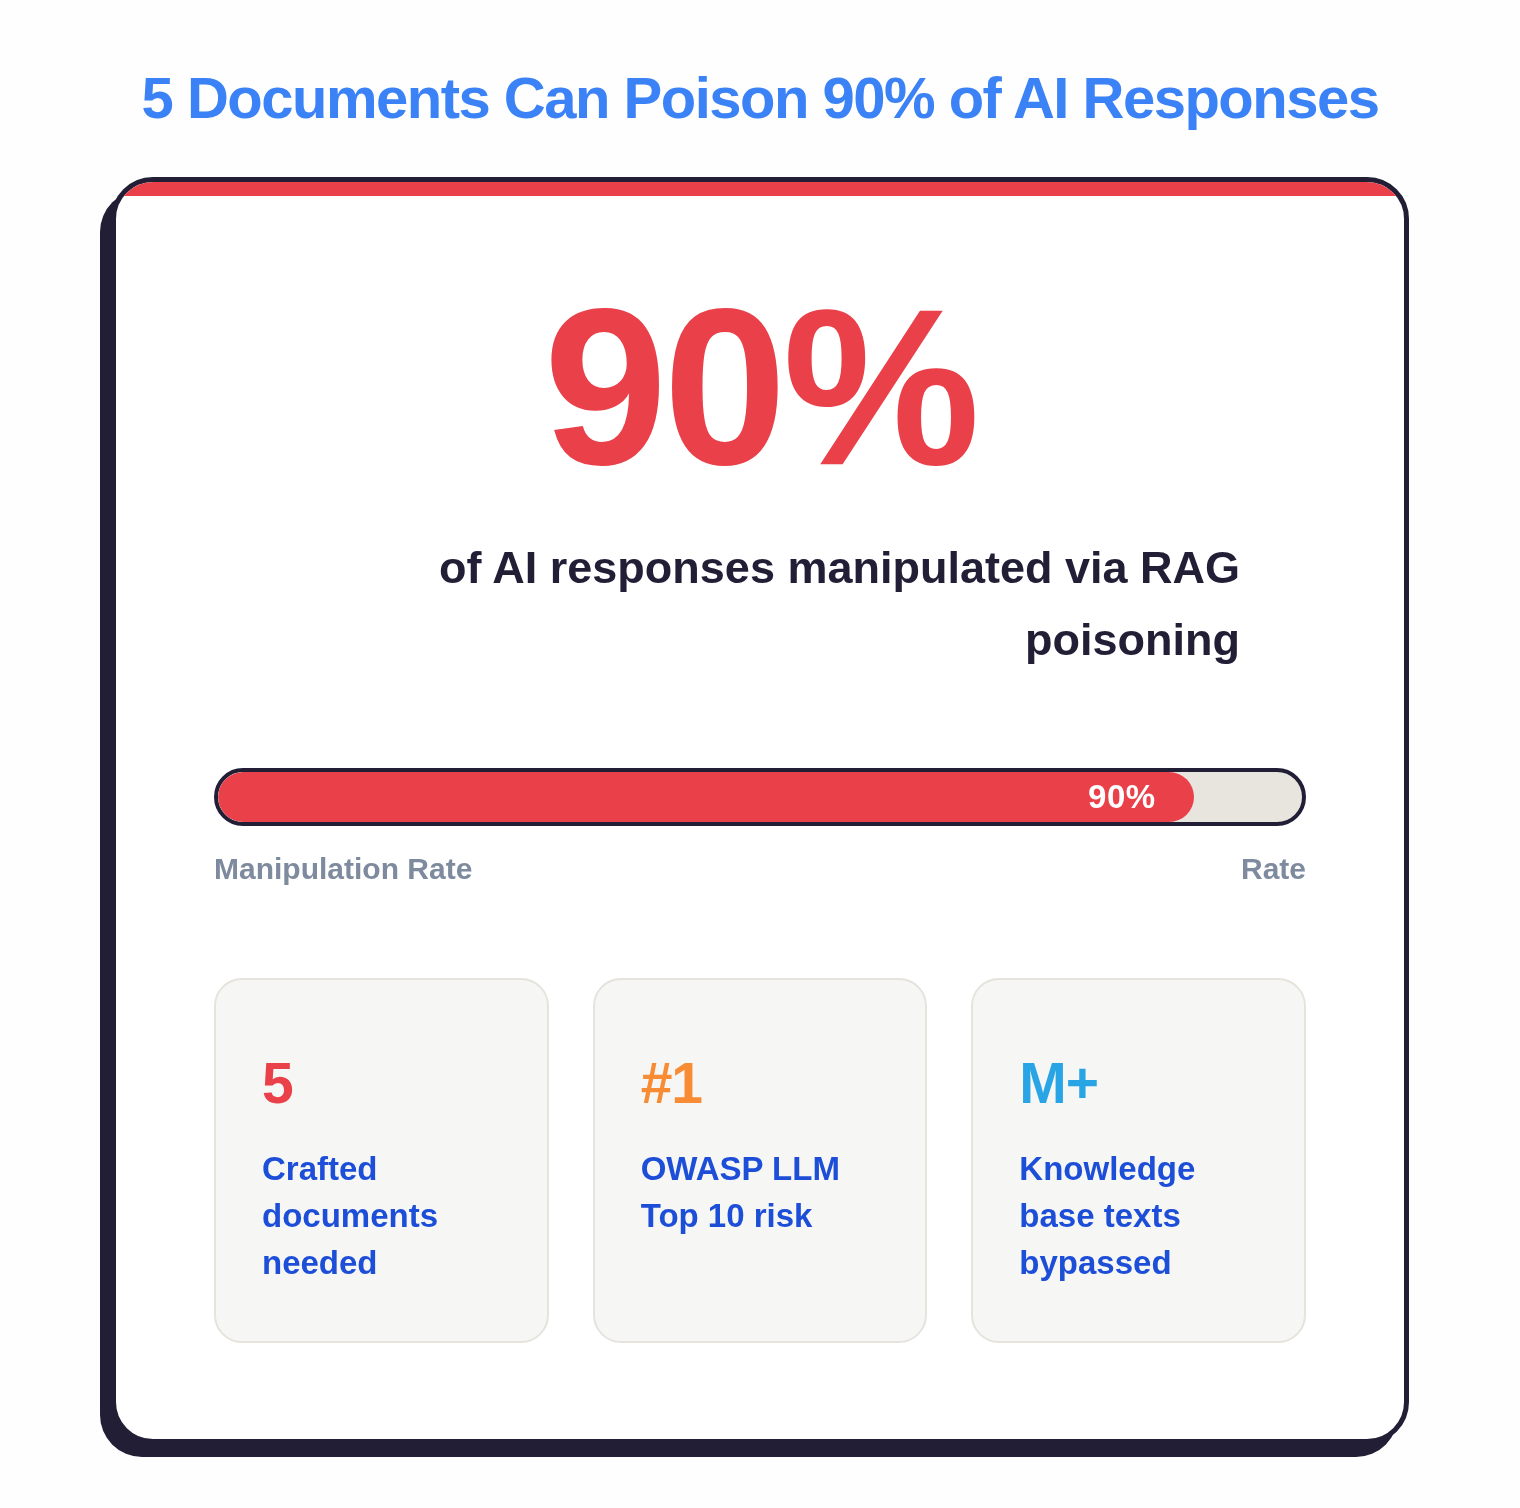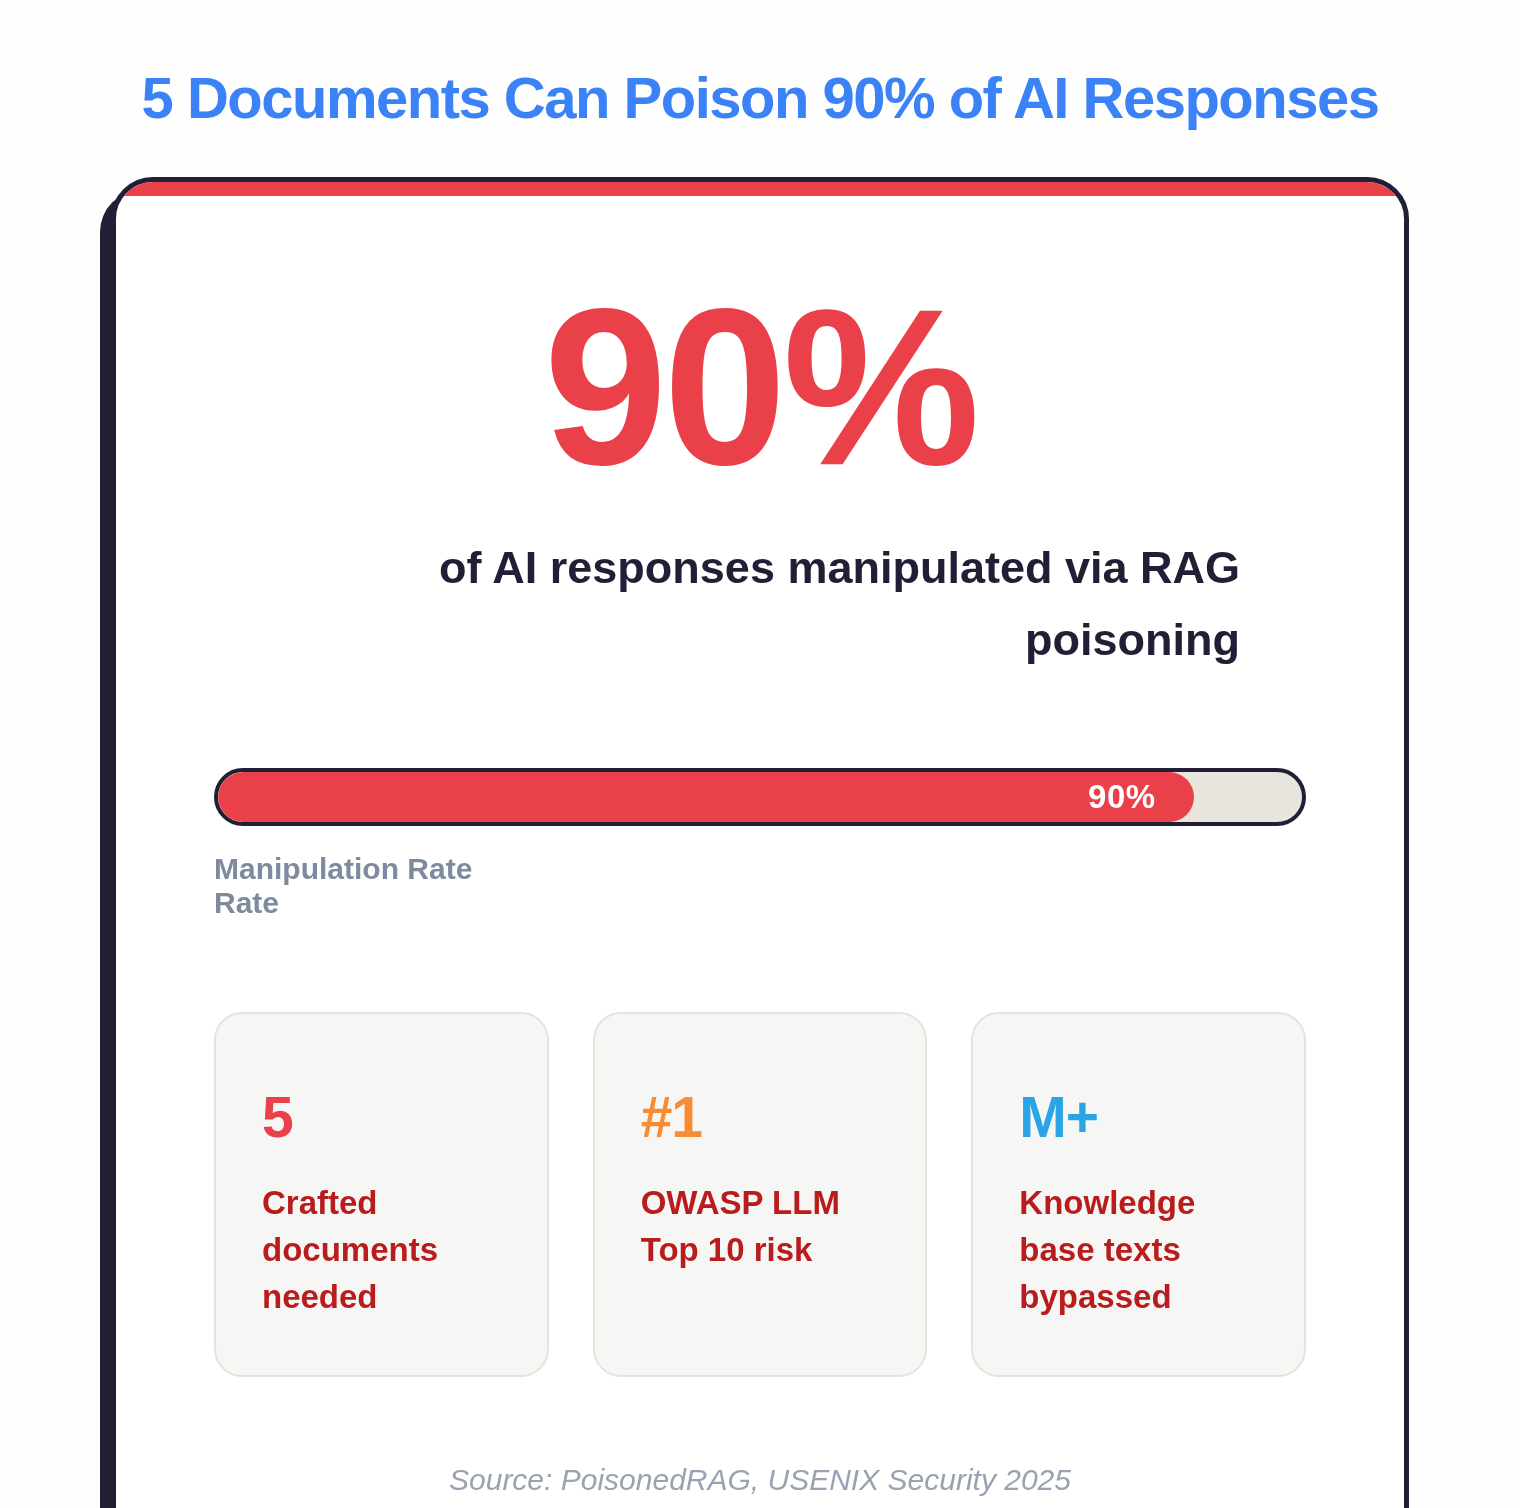--- a/index.html
+++ b/index.html
@@ -85,7 +85,6 @@
     font-size: 30px;
     font-weight: 700;
     color: #7e8a9e;
-    flex-direction: column;
   }
   .stats-row {
     display: flex;

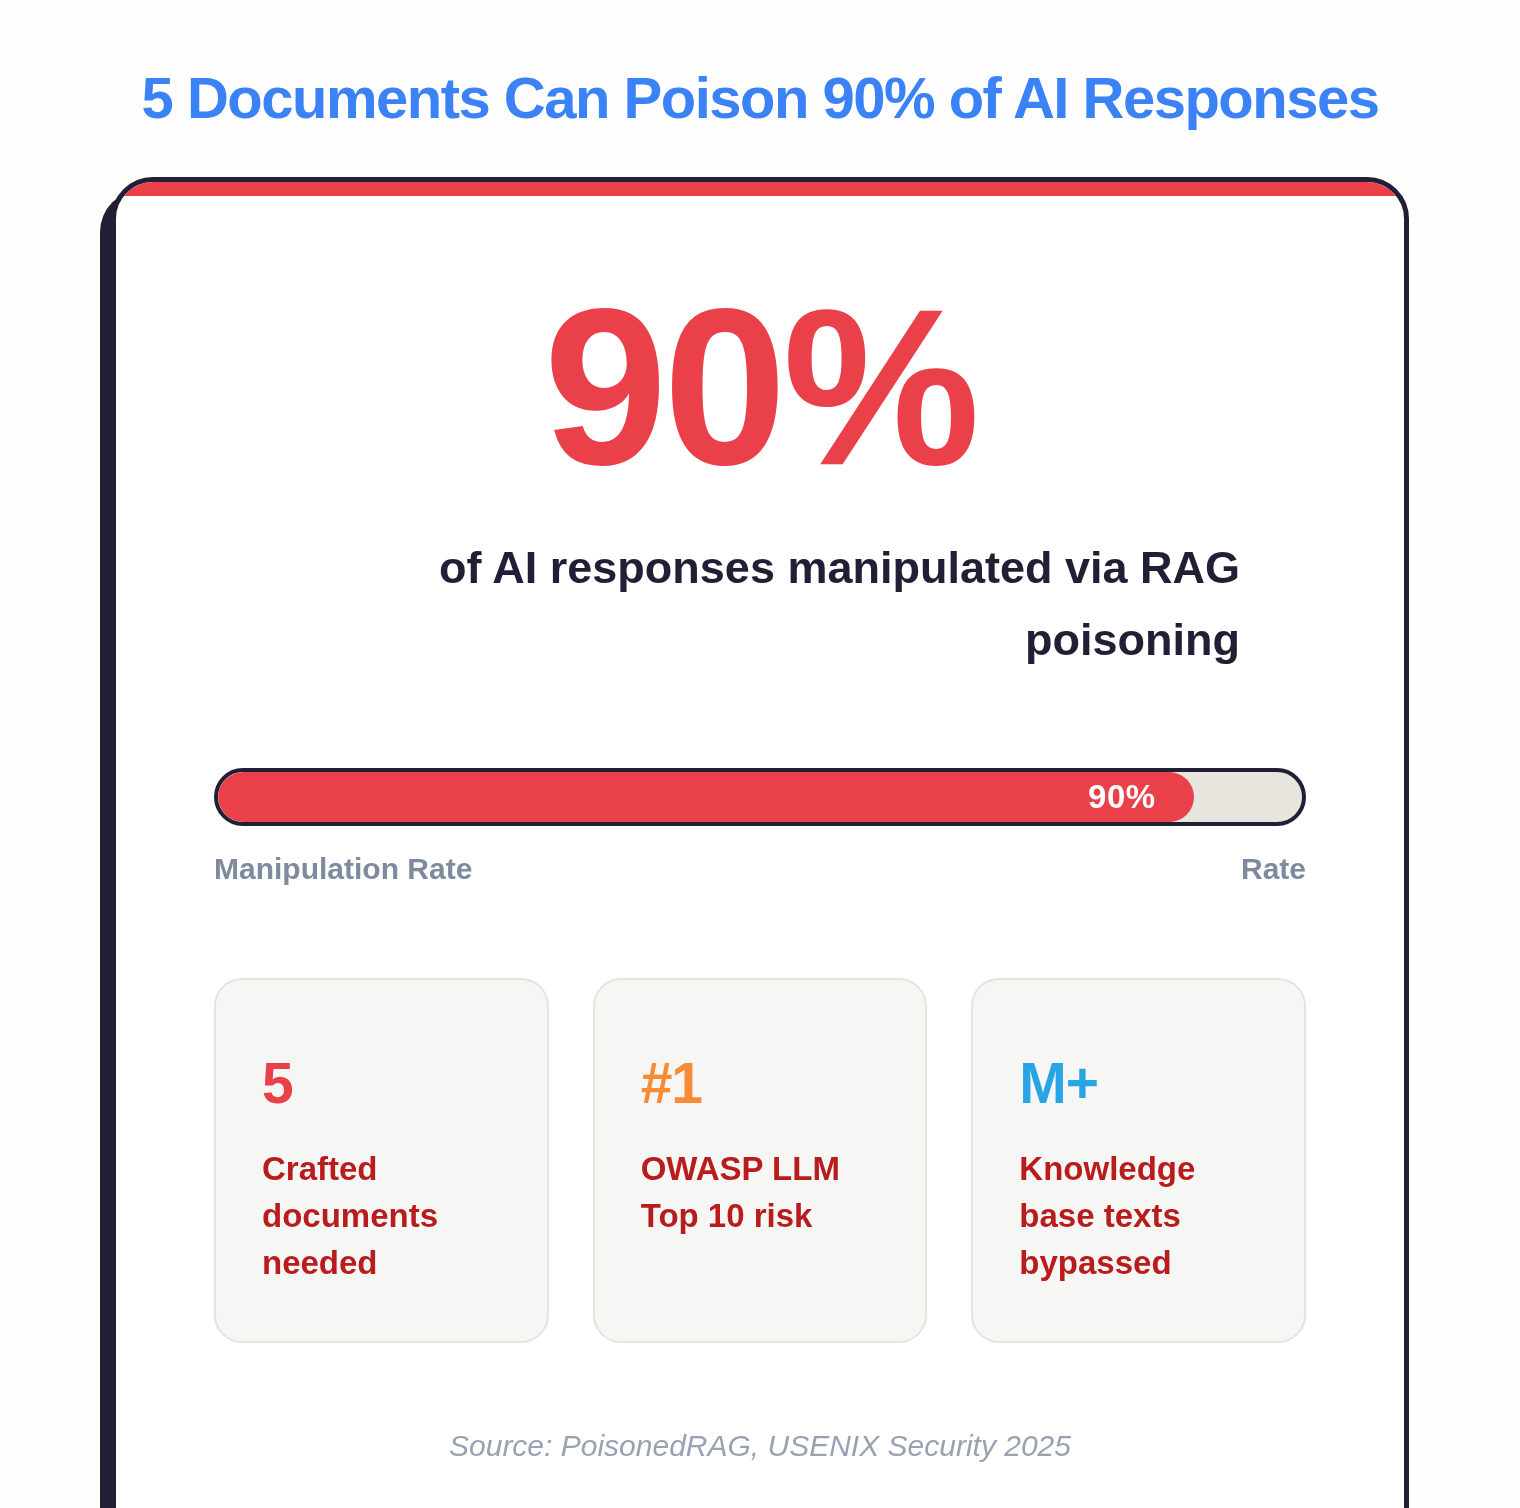--- a/index.html
+++ b/index.html
@@ -108,7 +108,7 @@
     font-size: 33px;
     font-weight: 600;
     line-height: 1.42;
-    color: #b91c1c;
+    color: #1d4ed8;
   }
   .source-line {
     margin-top: 86px;

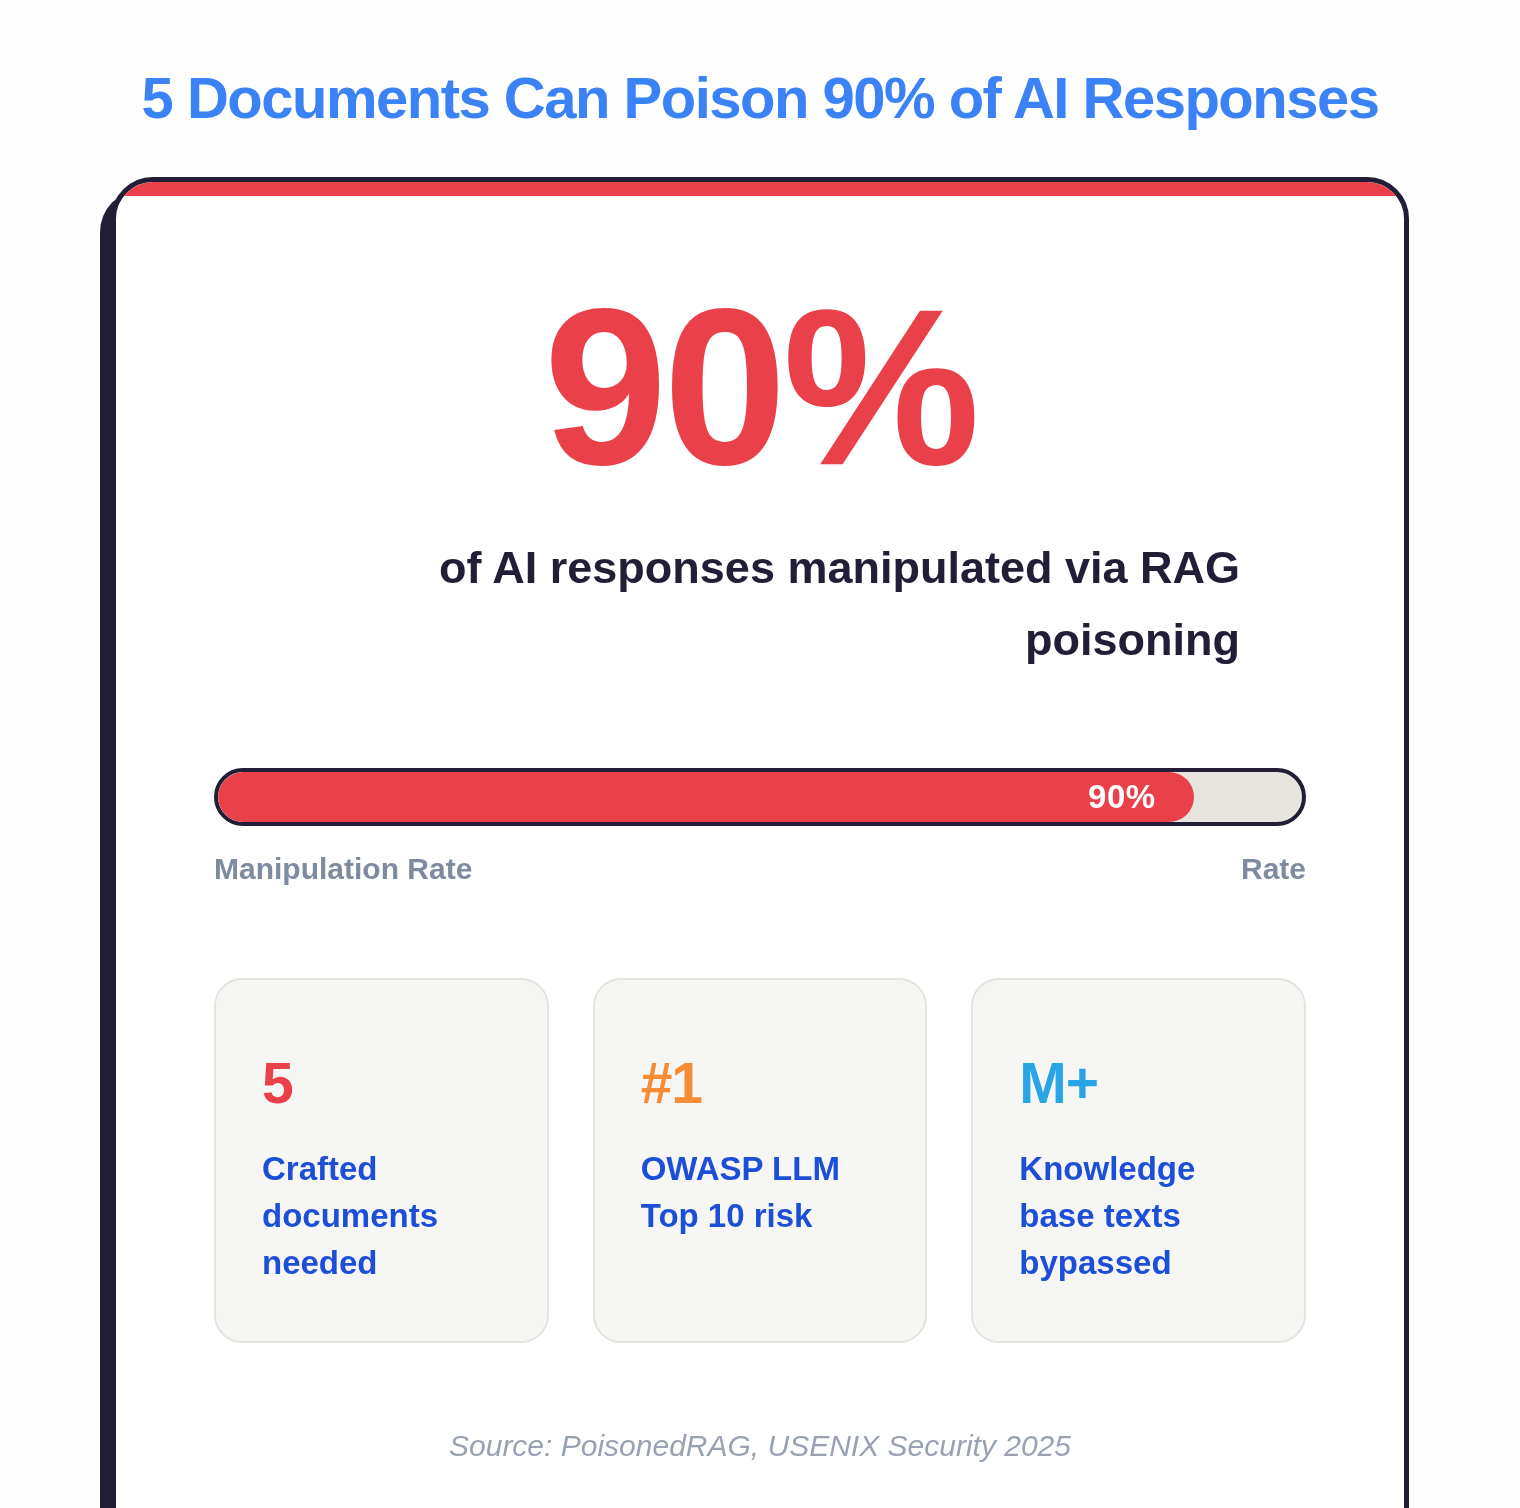--- a/index.html
+++ b/index.html
@@ -159,7 +159,6 @@
       </div>
     </div>
 
-    <div class="source-line">Source: PoisonedRAG, USENIX Security 2025</div>
   </div>
 </div>
 

